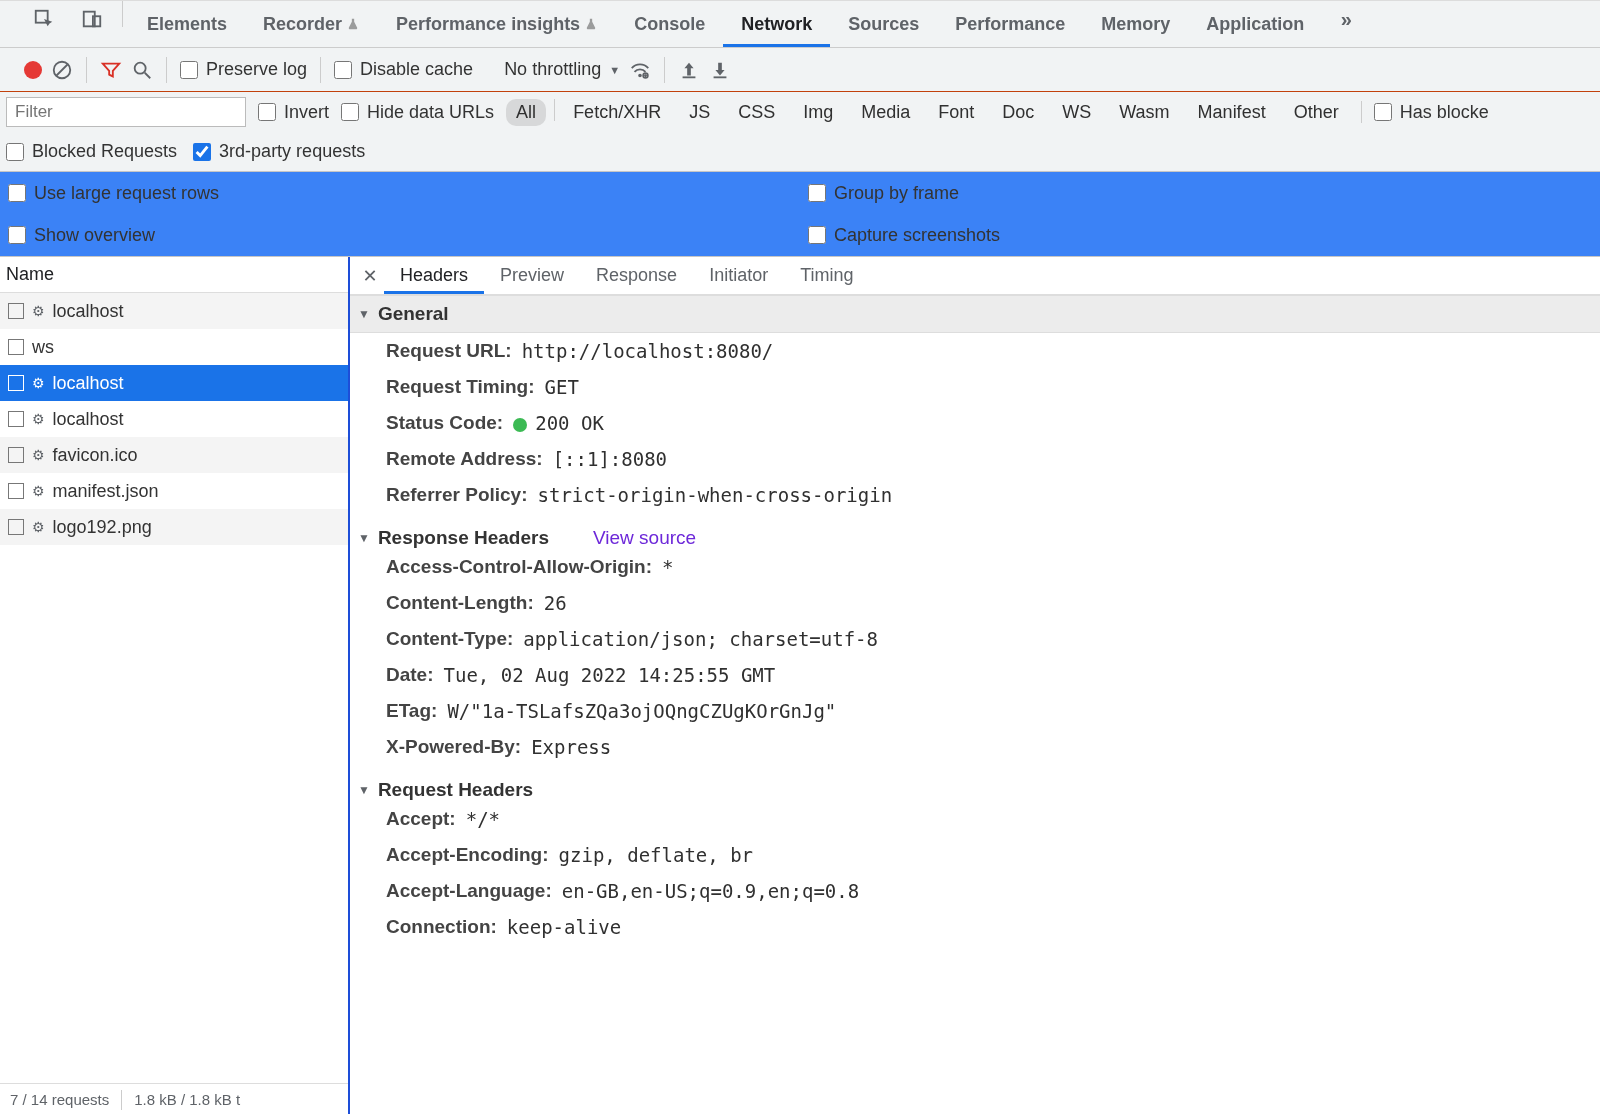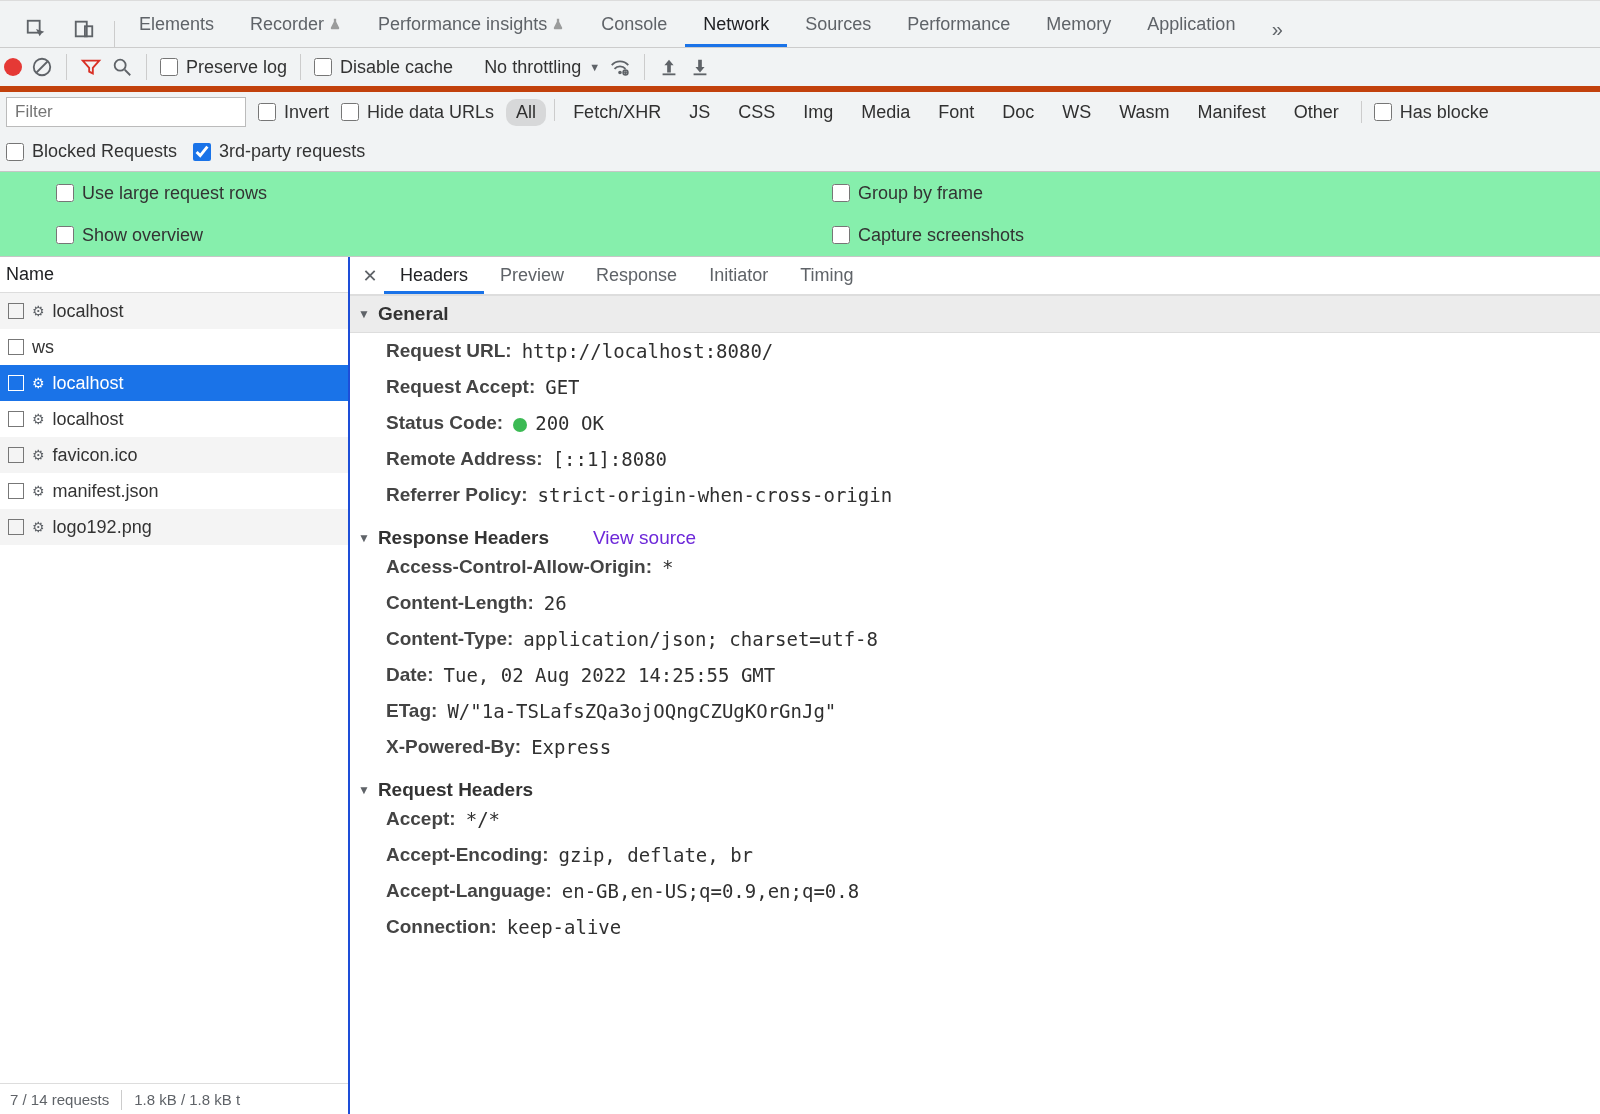--- a/index.html
+++ b/index.html
@@ -16,13 +16,14 @@
 
 .tabs-bar {
   display: flex;
-  align-items: flex-end;
+  align-items: flex-start;
   height: 48px;
   border-top: 1px solid #dcdcdc;
   border-bottom: 1px solid #ccc;
   background: #f1f3f4;
-  padding: 0 12px;
+  padding: 0 20px;
   white-space: nowrap;
+  font-weight: bold;
 }
 .tabs-bar .icon-btn {
   width: 36px; height: 36px;

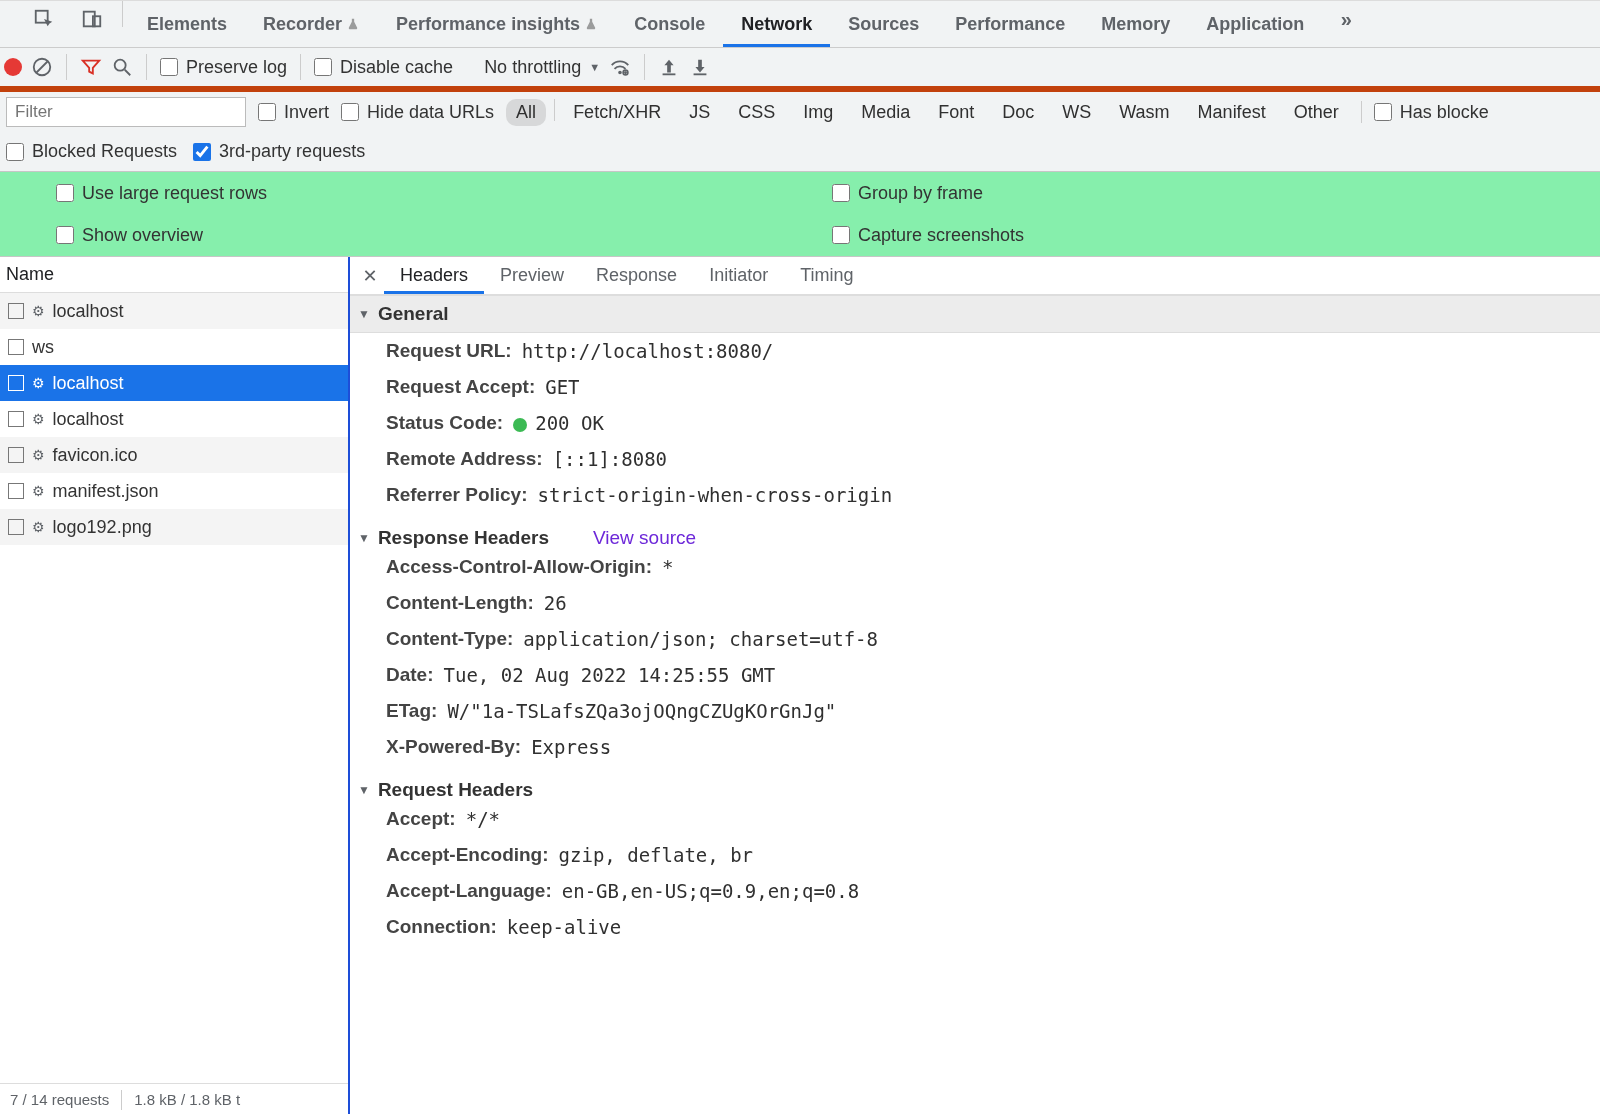--- a/index.html
+++ b/index.html
@@ -56,8 +56,8 @@
   display: flex; align-items: center;
   height: 44px;
   background: #f1f3f4;
-  border-bottom: 6px solid #c2410c;
-  padding: 0 4px;
+  border-bottom: 1px solid #c2410c;
+  padding: 0 24px;
   gap: 9px;
 }
 .rec-dot {

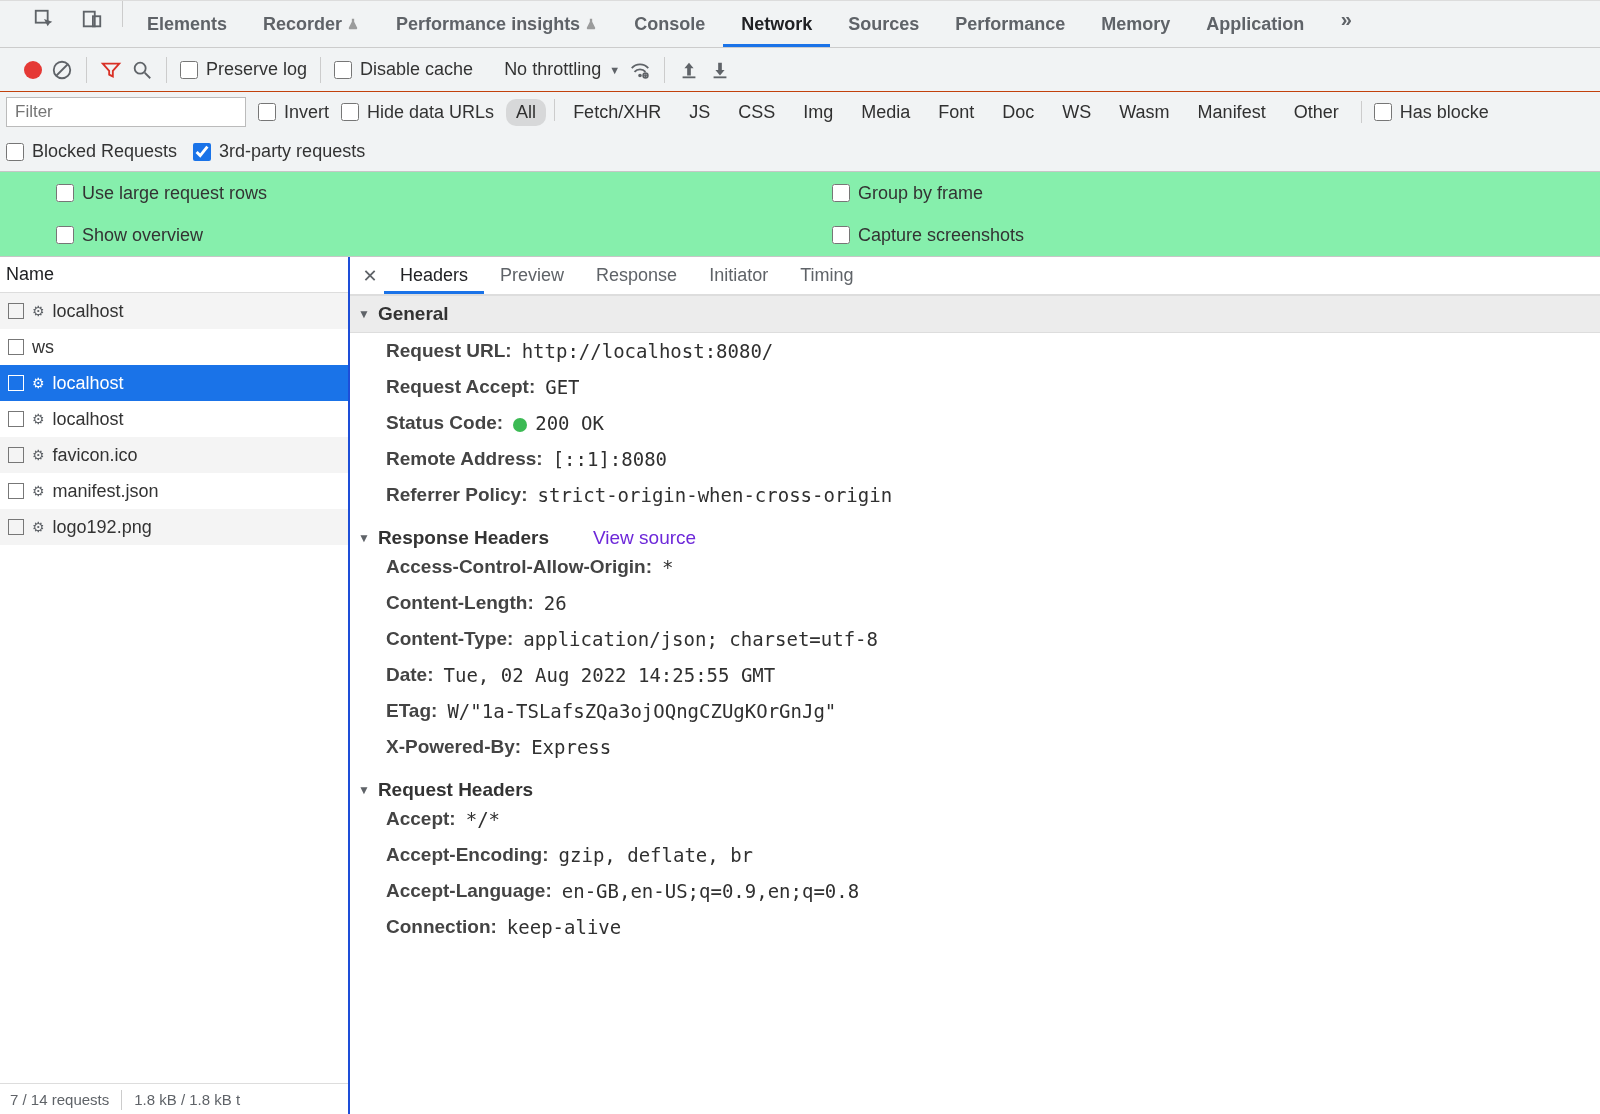--- a/index.html
+++ b/index.html
@@ -113,9 +113,8 @@
 .options {
   display: grid;
   grid-template-columns: 1fr 1fr;
-  background: #86efac;
+  background: #3b82f6;
   border-bottom: 1px solid #c6c6c6;
-  padding-left: 48px;
 }
 .options .cell {
   display: flex; align-items: center;

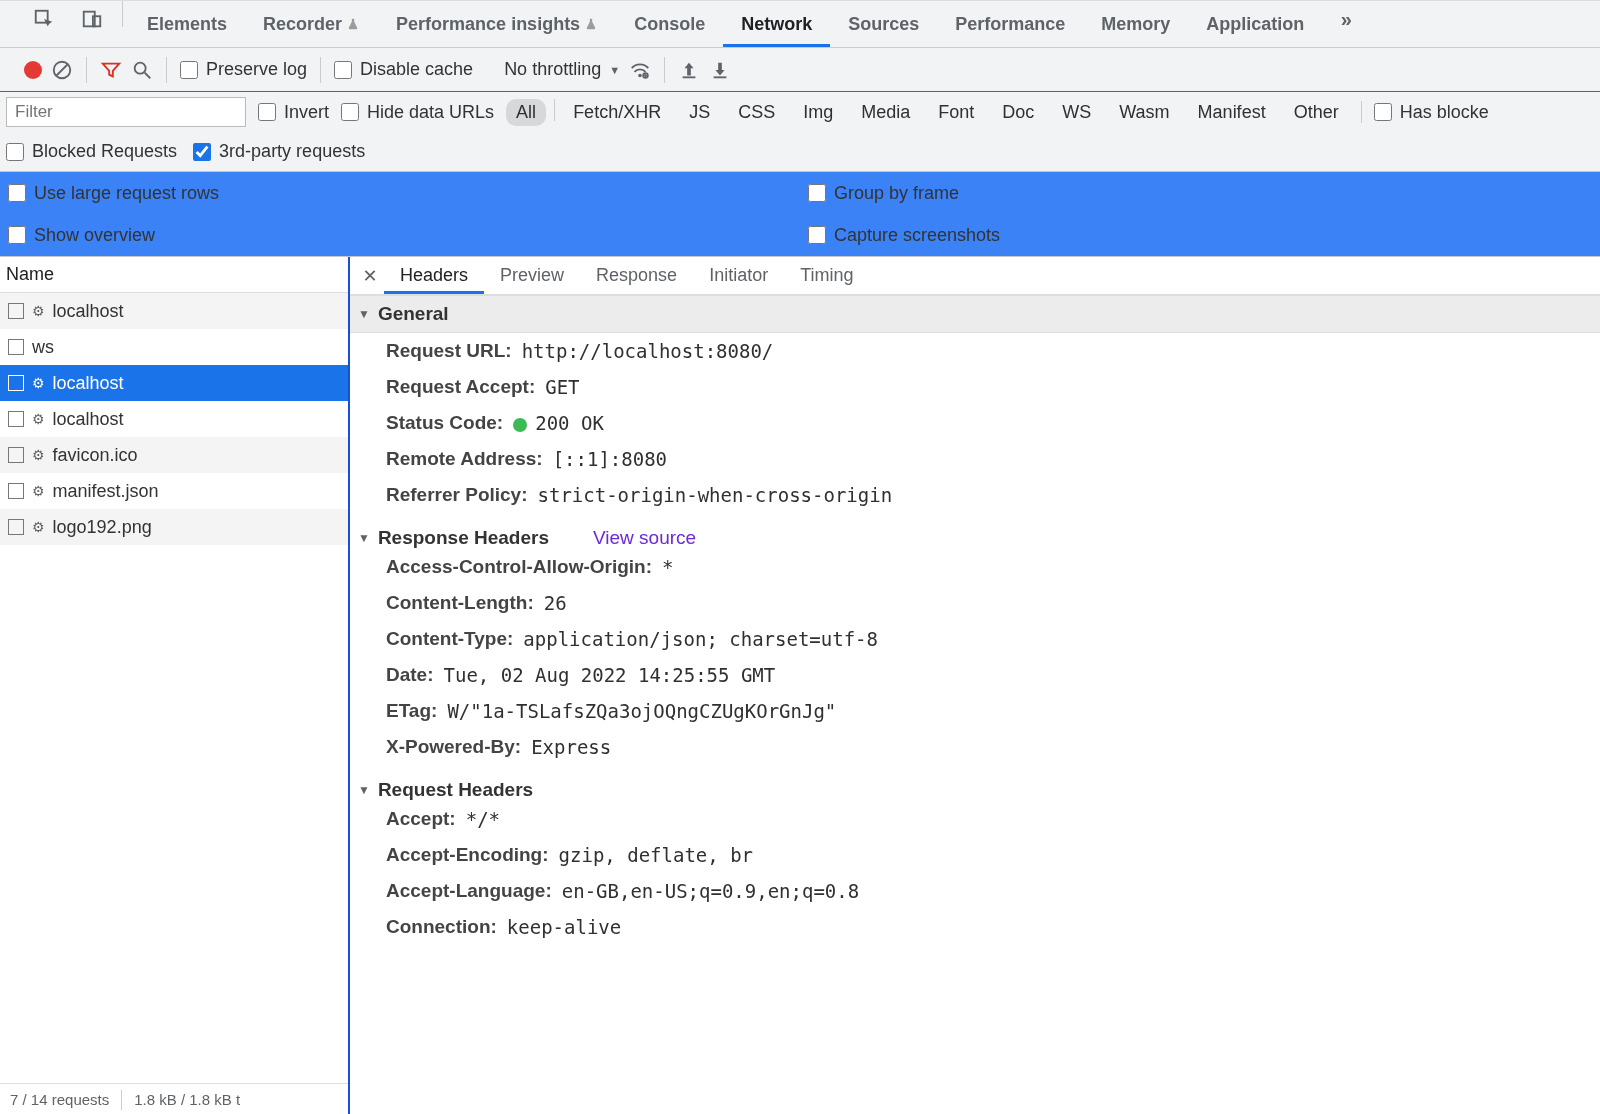--- a/index.html
+++ b/index.html
@@ -456,7 +456,7 @@
           <span class="kv-val">http://localhost:8080/</span>
         </div>
         <div class="kv-row">
-          <span class="kv-key">Request Accept:</span>
+          <span class="kv-key">Request Timing:</span>
           <span class="kv-val">GET</span>
         </div>
         <div class="kv-row">

